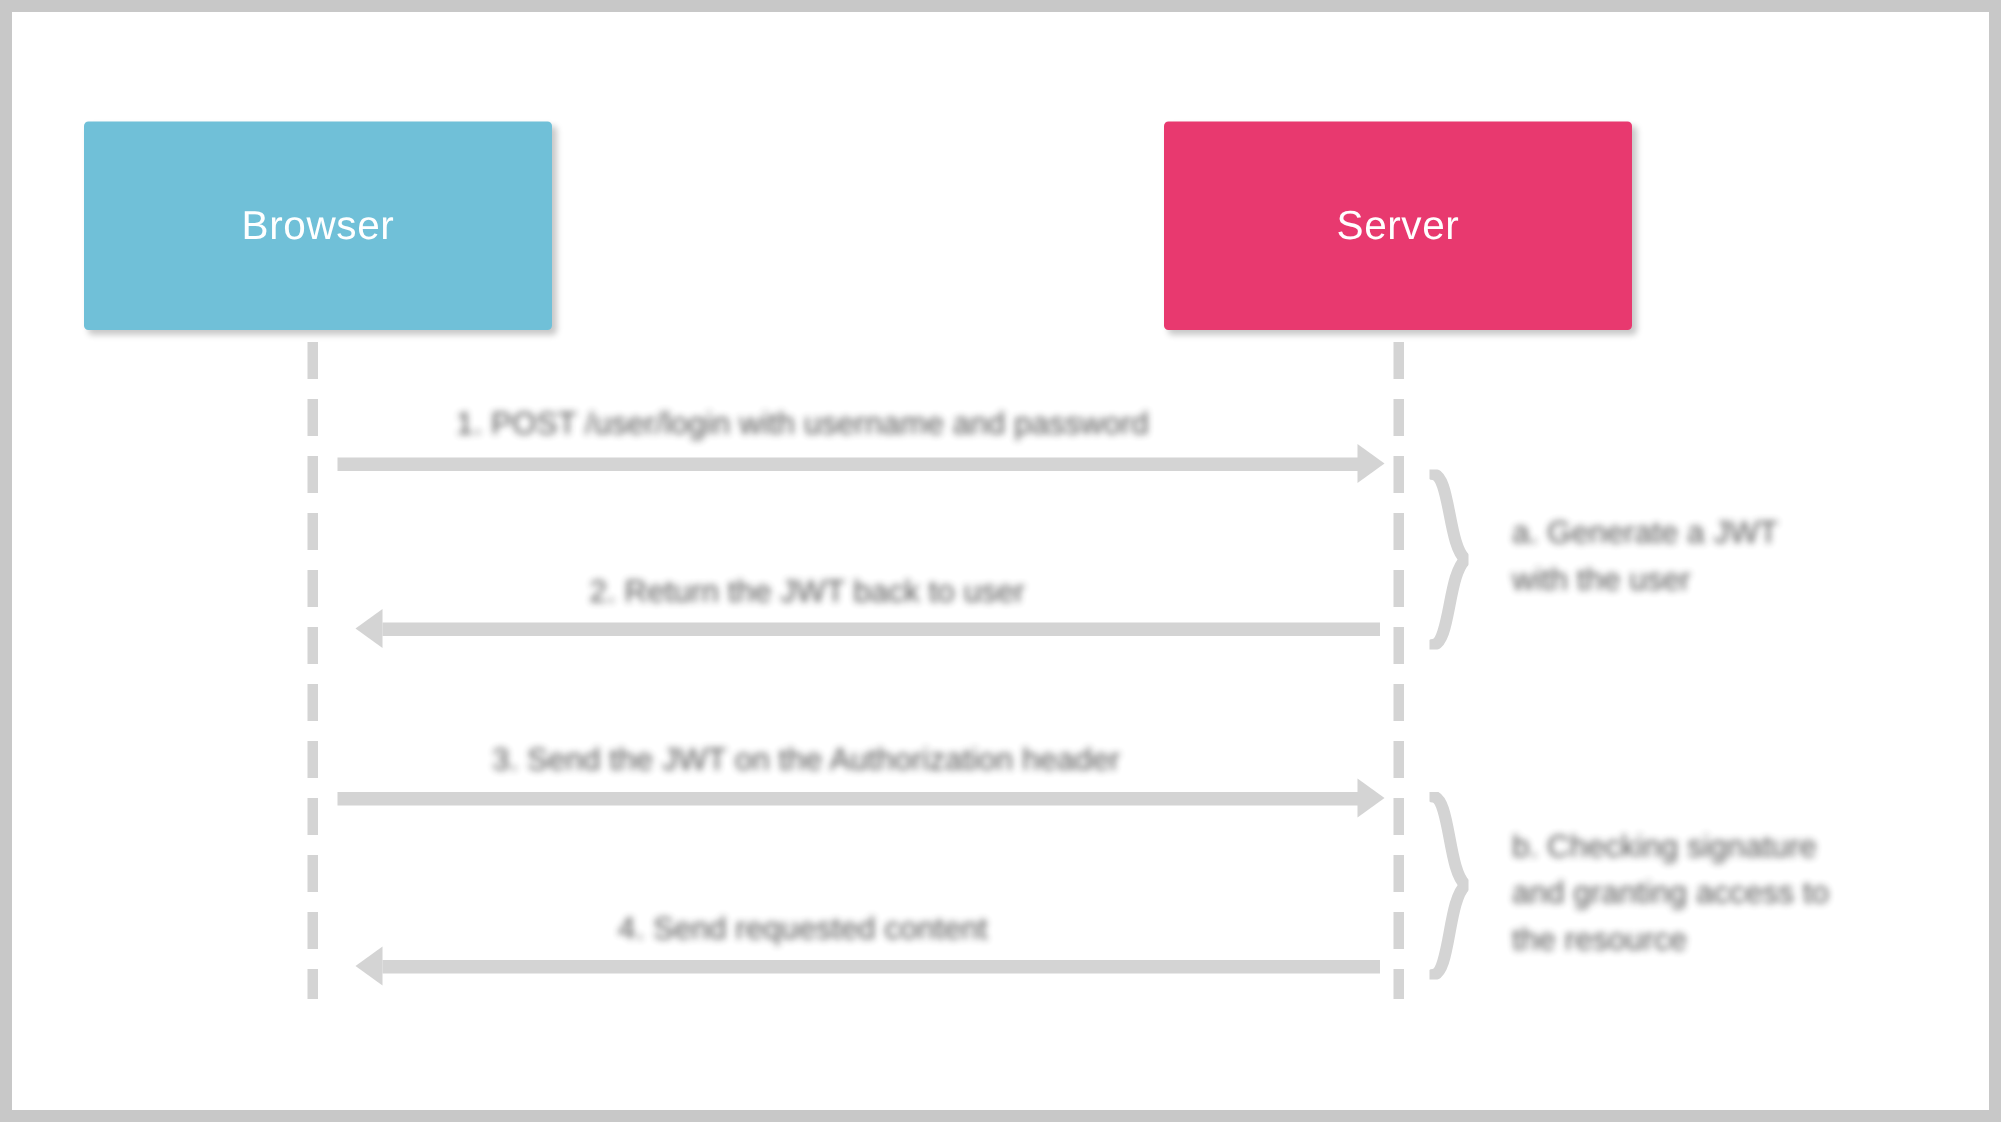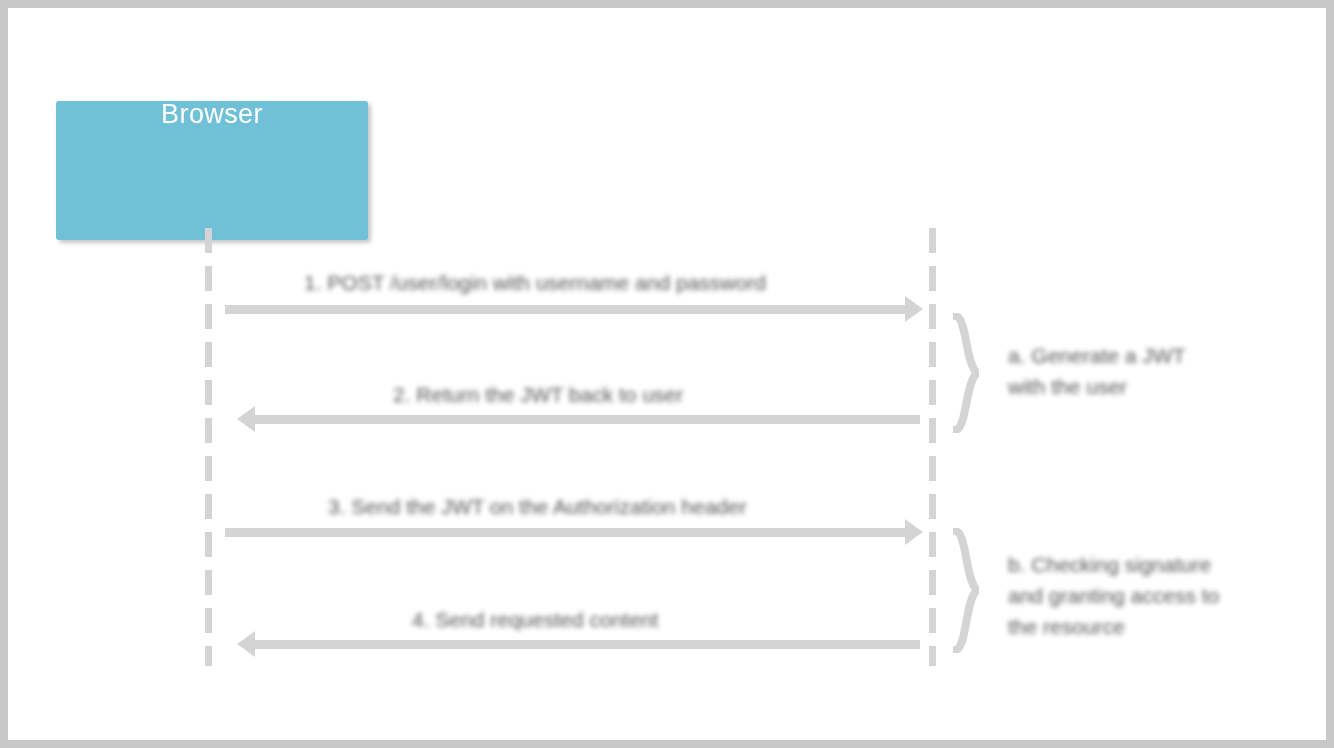--- a/index.html
+++ b/index.html
@@ -35,9 +35,8 @@
     border-radius: 3px;
     box-shadow: 3px 3px 4px rgba(0,0,0,0.22);
     display: flex;
-    align-items: flex-start;
+    align-items: center;
     justify-content: center;
-    margin-top: 20px;
   }
   .actor-label {
     color: #ffffff;

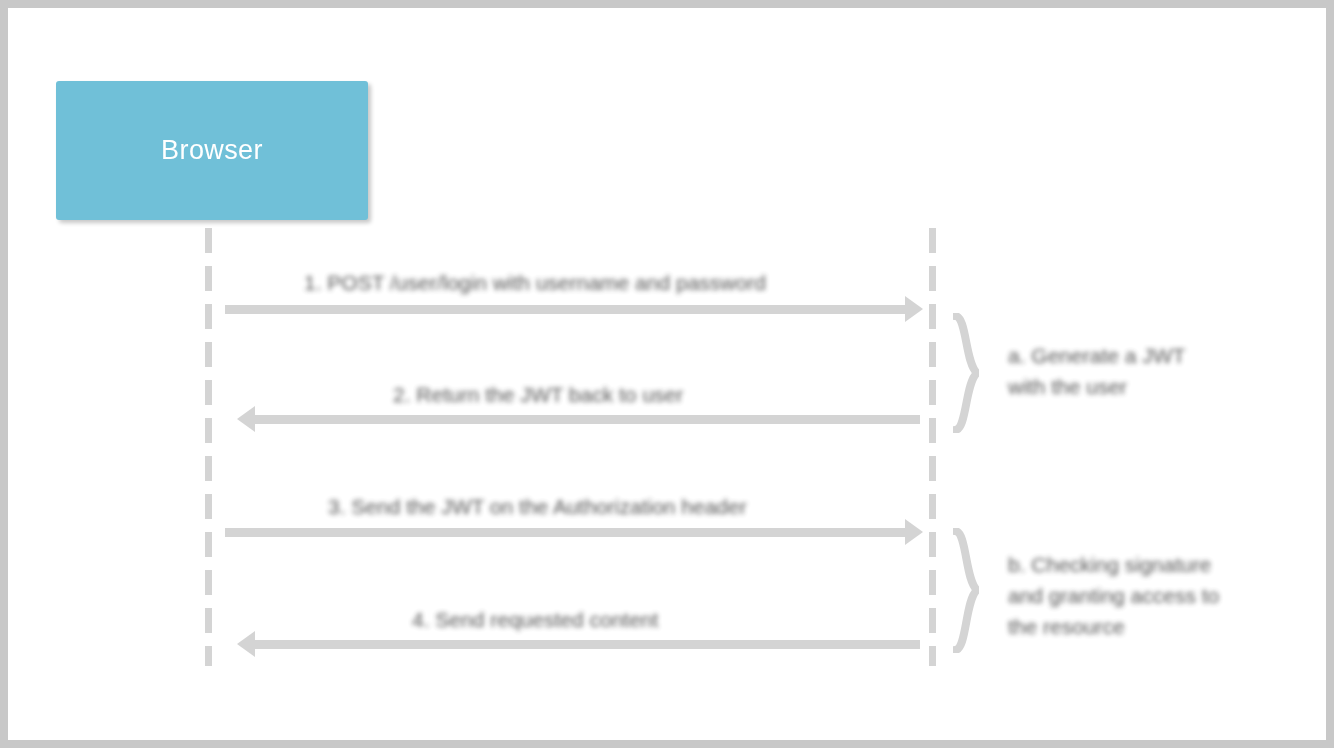--- a/index.html
+++ b/index.html
@@ -131,6 +131,9 @@
       <span class="actor-label">Browser</span>
     </div>
 
+    <div class="actor-box" id="actor-server" style="background:#e8396f;">
+      <span class="actor-label">Server</span>
+    </div>
 
     <div class="lifeline" id="lifeline-browser"></div>
     <div class="lifeline" id="lifeline-server"></div>

